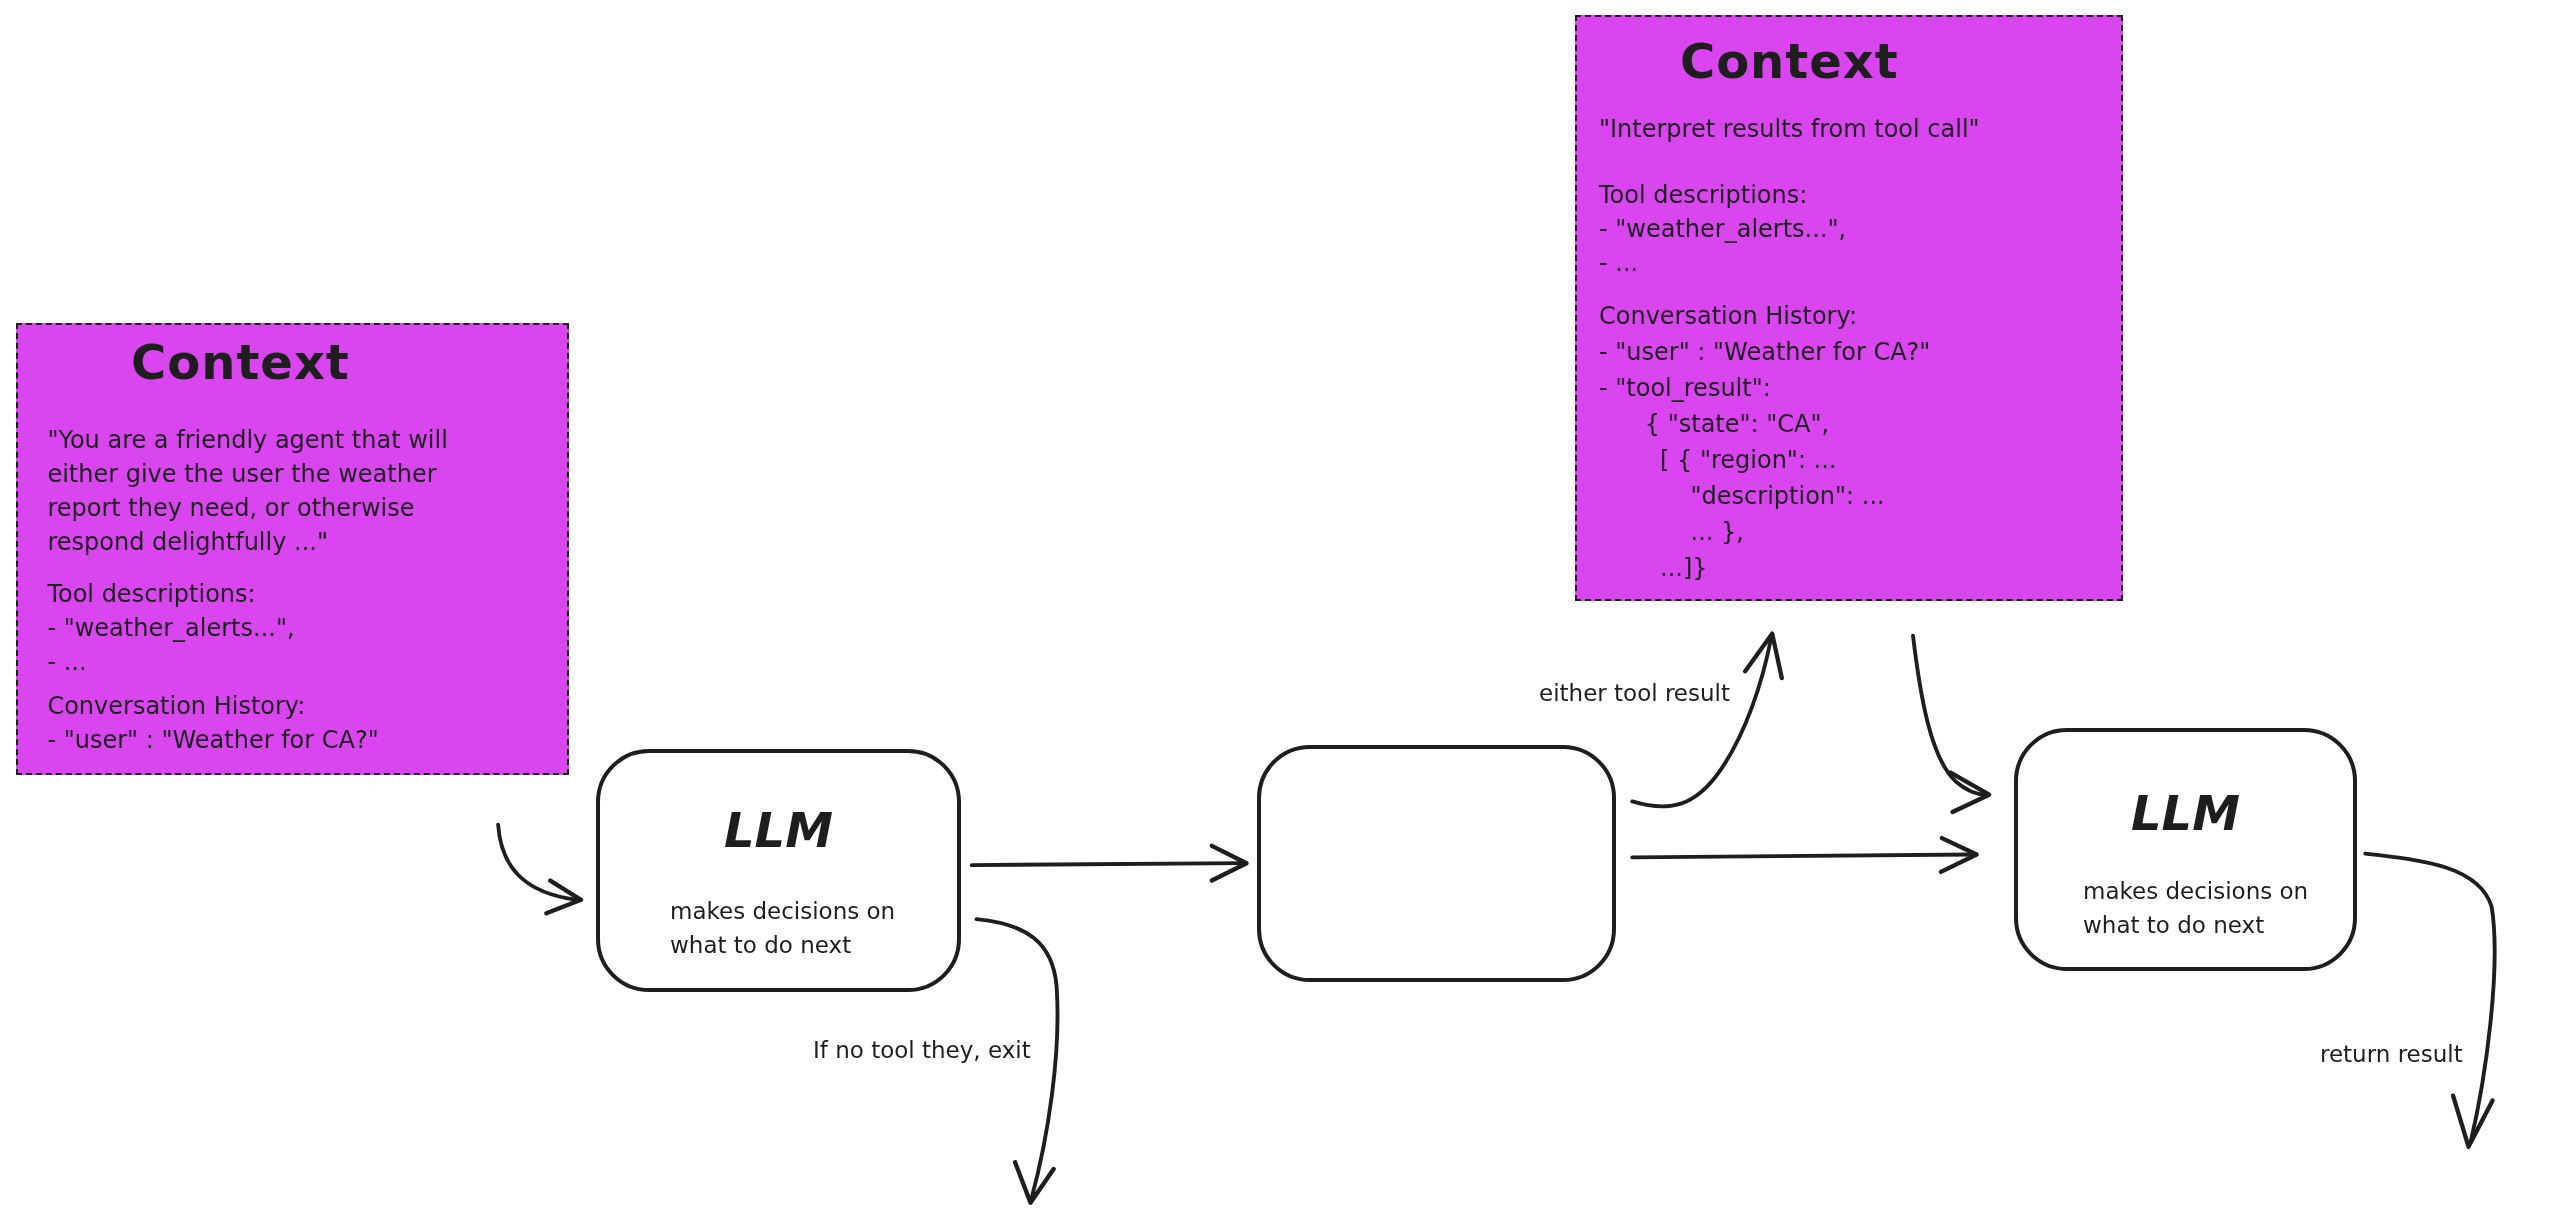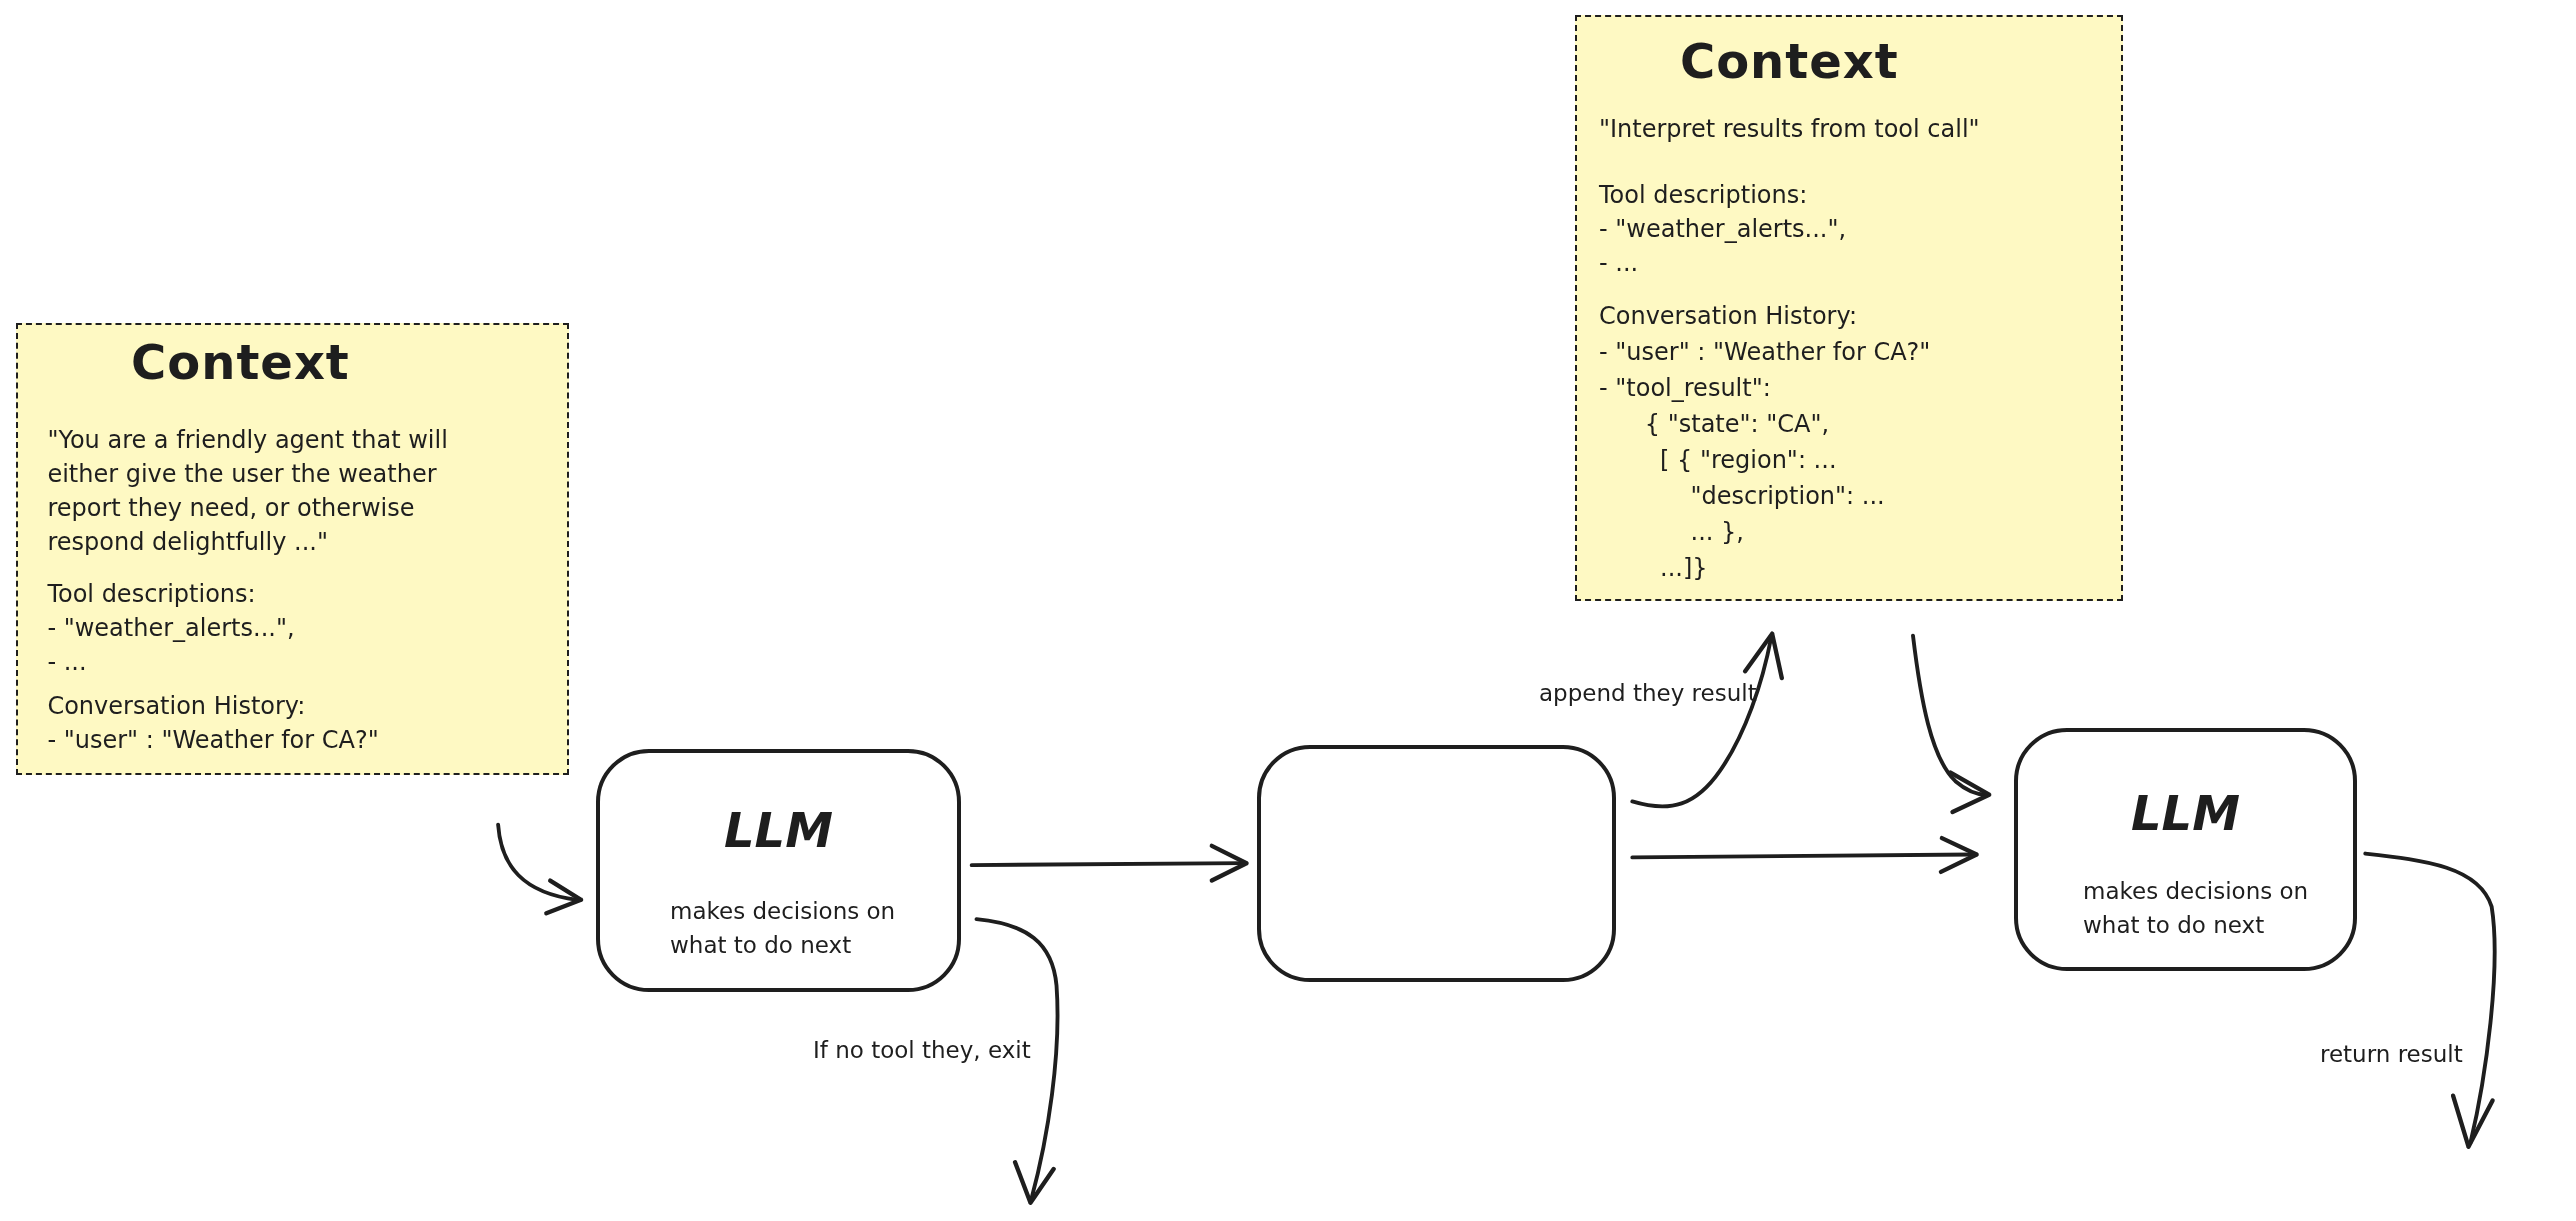--- a/index.html
+++ b/index.html
@@ -8,7 +8,7 @@
     font-family:"DejaVu Sans",sans-serif;color:#1e1e1e;overflow:hidden;
   }
   .ctx-box{
-    position:absolute;border:2.9px dashed #1e1e1e;box-sizing:border-box;background:#fef9c3;
+    position:absolute;border:2.9px dashed #1e1e1e;box-sizing:border-box;background:#d946ef;
   }
   .ctx-title{
     position:absolute;font-size:48px;font-weight:bold;letter-spacing:1px;

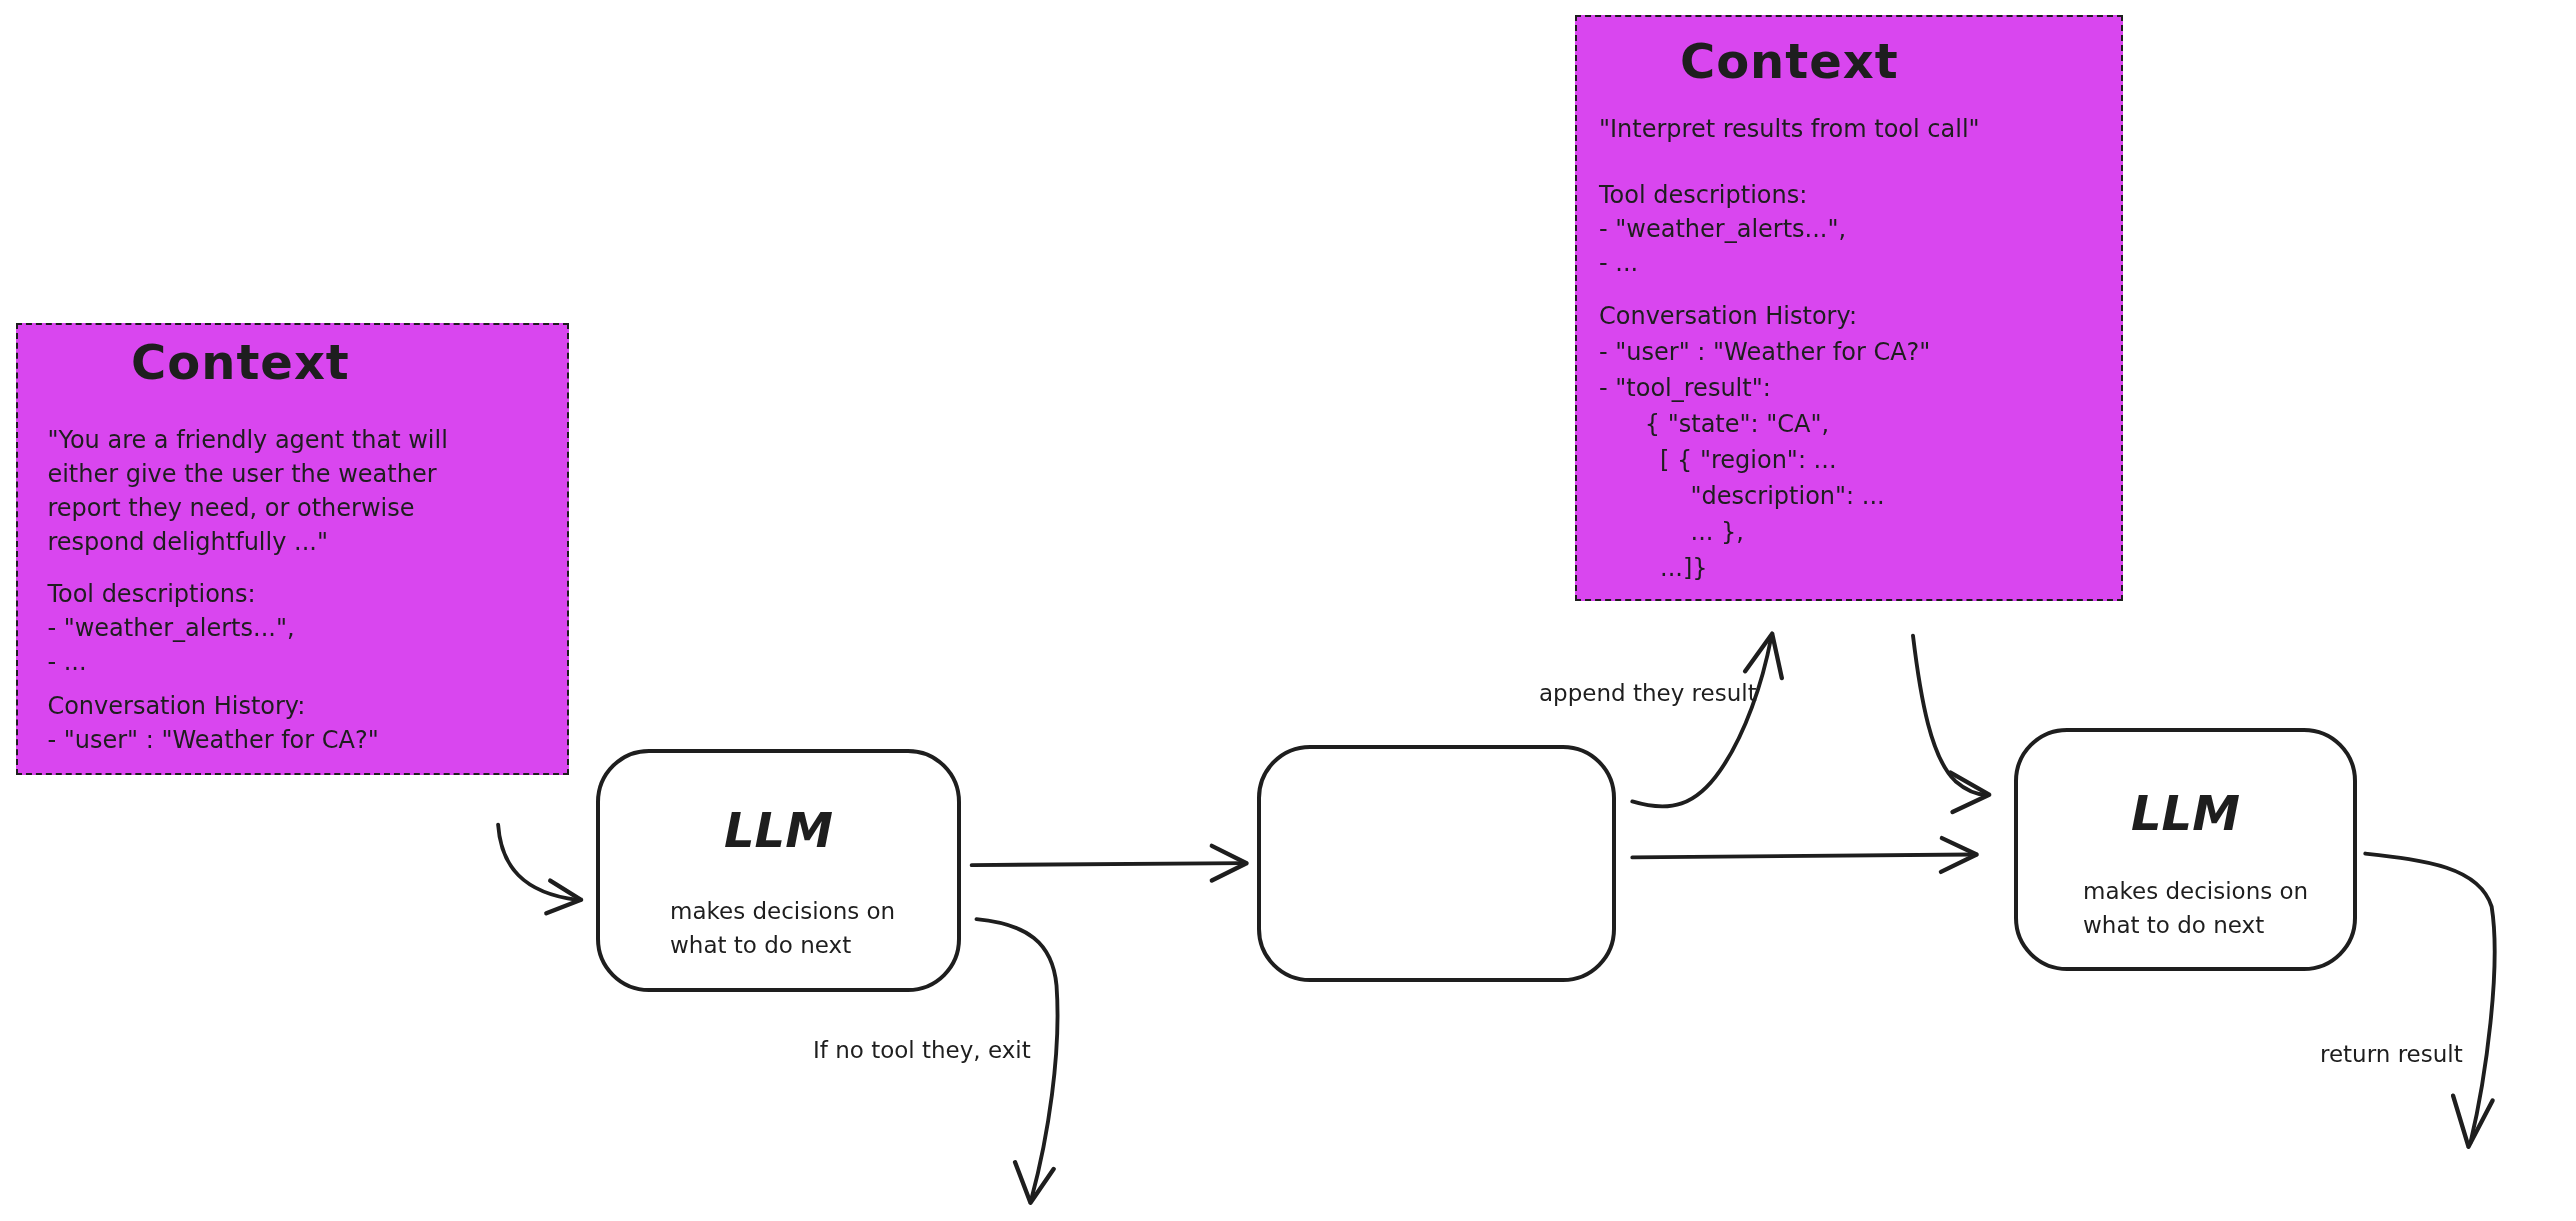--- a/index.html
+++ b/index.html
@@ -116,7 +116,7 @@
 what to do next</div>
   </div>
 
-  <div class="edge-label" style="left:1539px;top:679px;">append they result</div>
+  <div class="edge-label" style="left:1539px;top:679px;">either tool result</div>
   <div class="edge-label" style="left:813px;top:1036px;">If no tool they, exit</div>
   <div class="edge-label" style="left:2320px;top:1012px;margin-top:28px;">return result</div>
 

